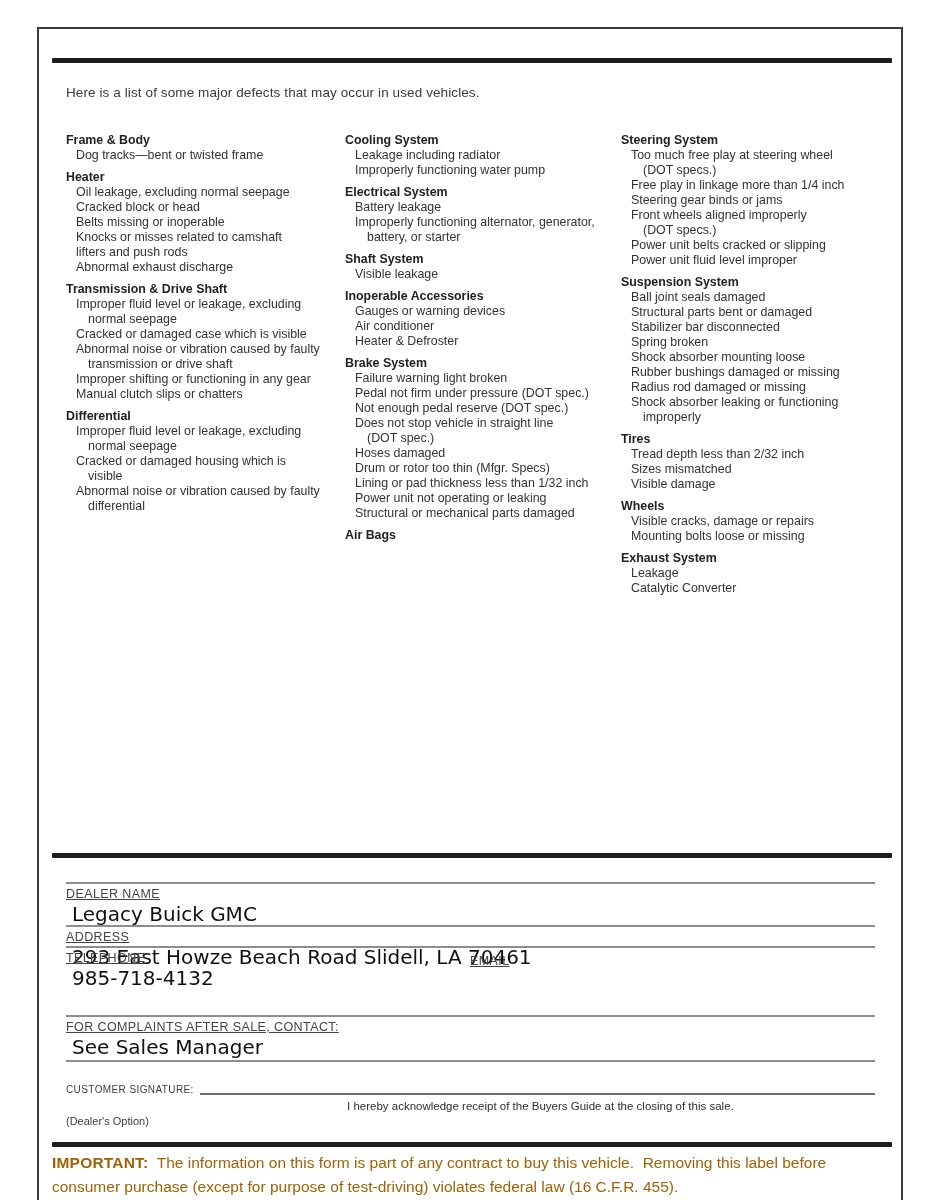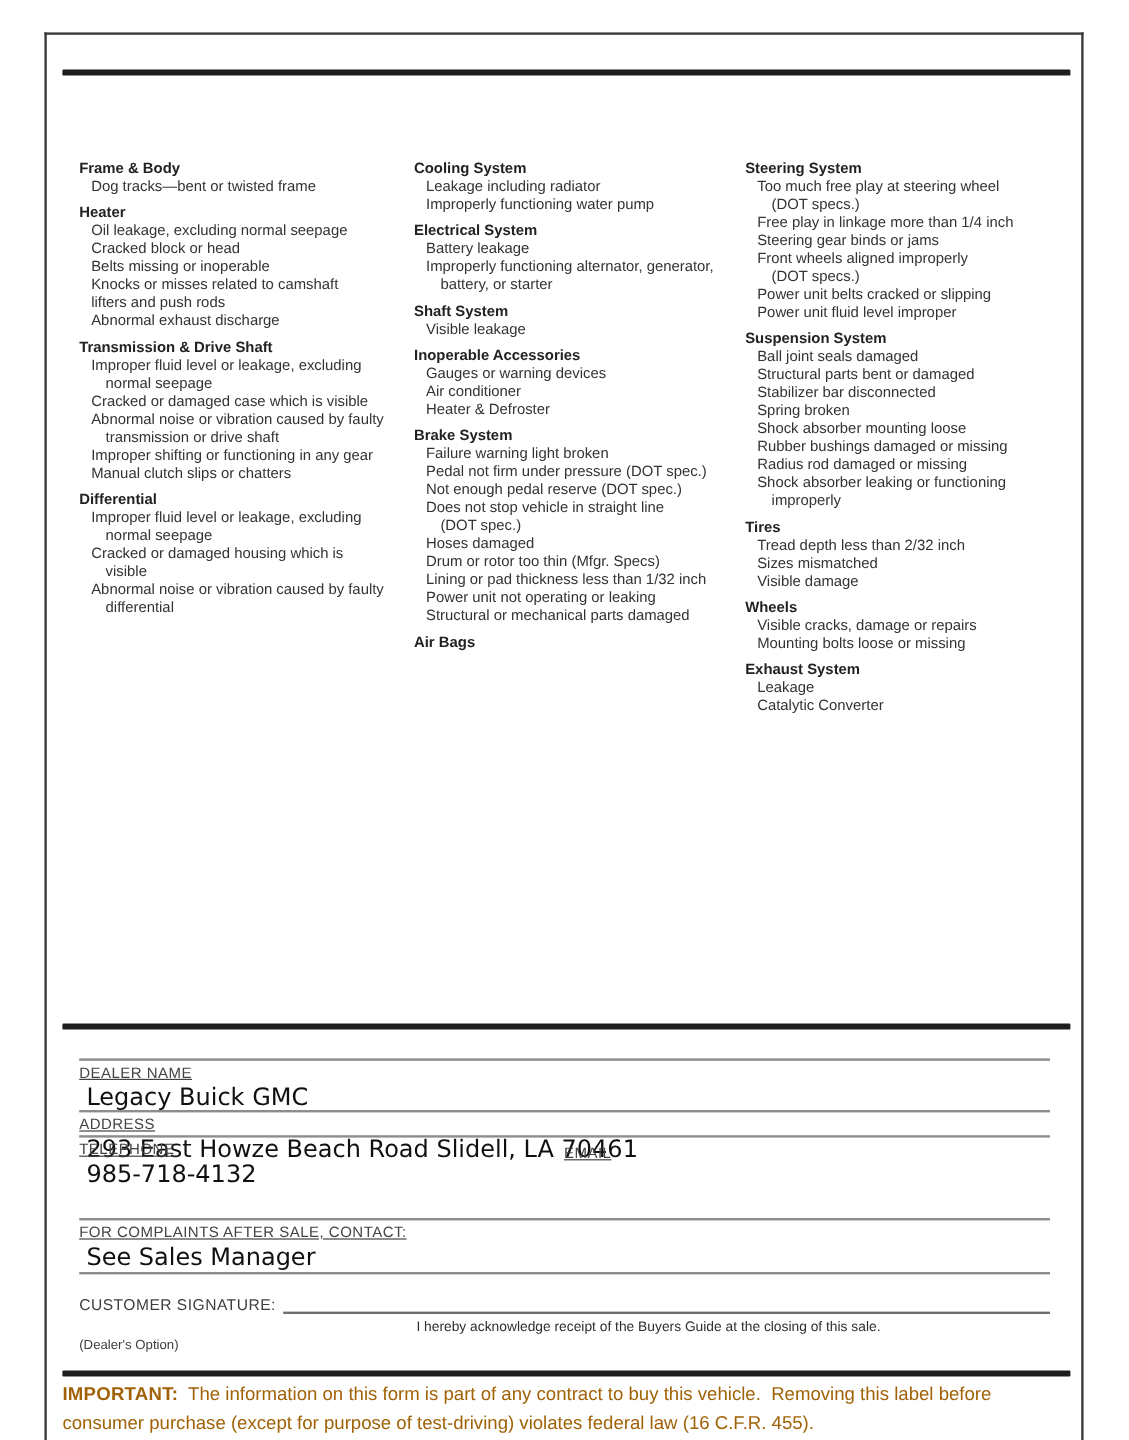--- a/index.html
+++ b/index.html
@@ -77,6 +77,7 @@
 
   <div class="rule-thick" style="top:29px"></div>
 
+  <p class="intro">Here is a list of some major defects that may occur in used vehicles.</p>
 
   <div class="columns">
     <div class="col col-1">

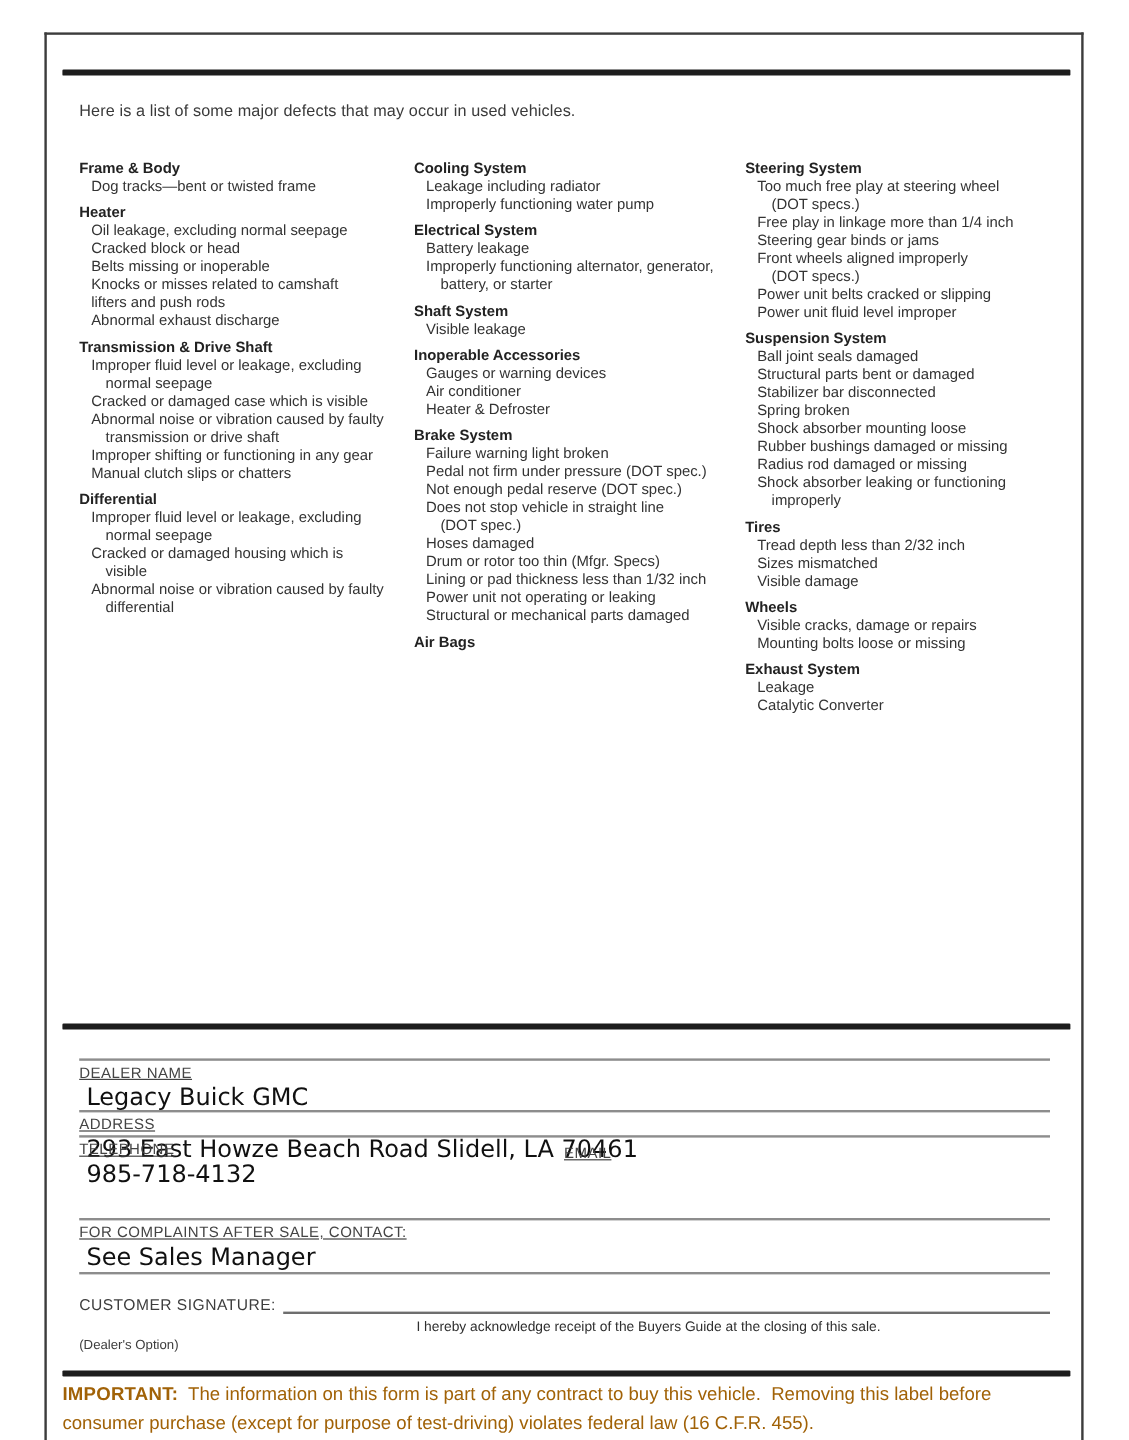--- a/index.html
+++ b/index.html
@@ -56,7 +56,7 @@
   .sig-row{
     position:absolute;left:27px;top:1050px;width:809px;display:flex;align-items:flex-end;
   }
-  .sig-label{font-size:13px;color:#3d3d3d;letter-spacing:.4px;white-space:nowrap;}
+  .sig-label{font-size:10px;color:#3d3d3d;letter-spacing:.4px;white-space:nowrap;}
   .sig-line{flex:1;border-bottom:2px solid #6e6e6e;height:14px;margin-left:6px;}
   .sig-sub{
     position:absolute;left:27px;top:1086px;font-size:11px;color:#3d3d3d;

